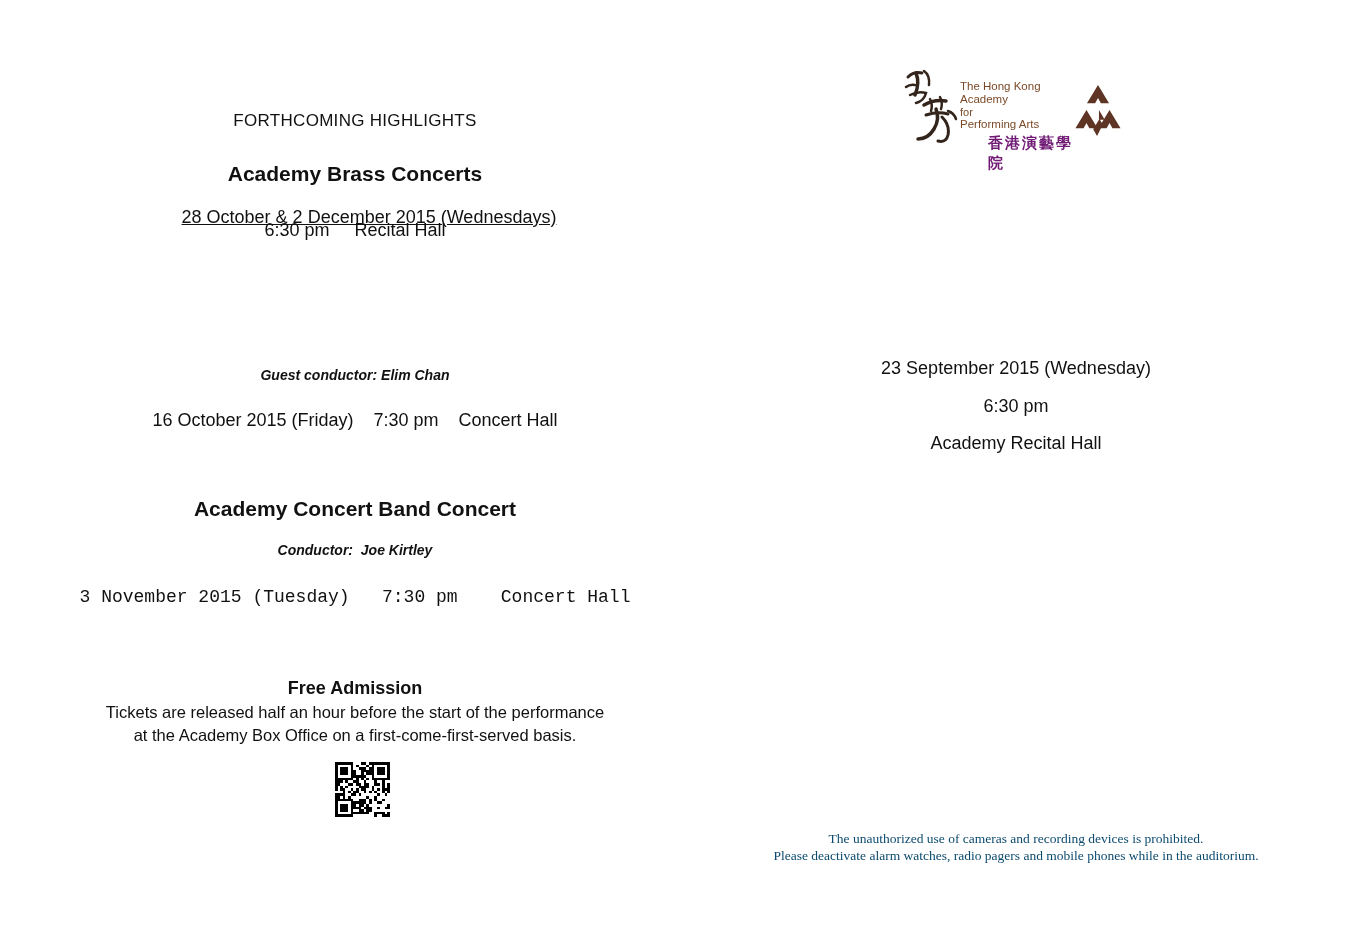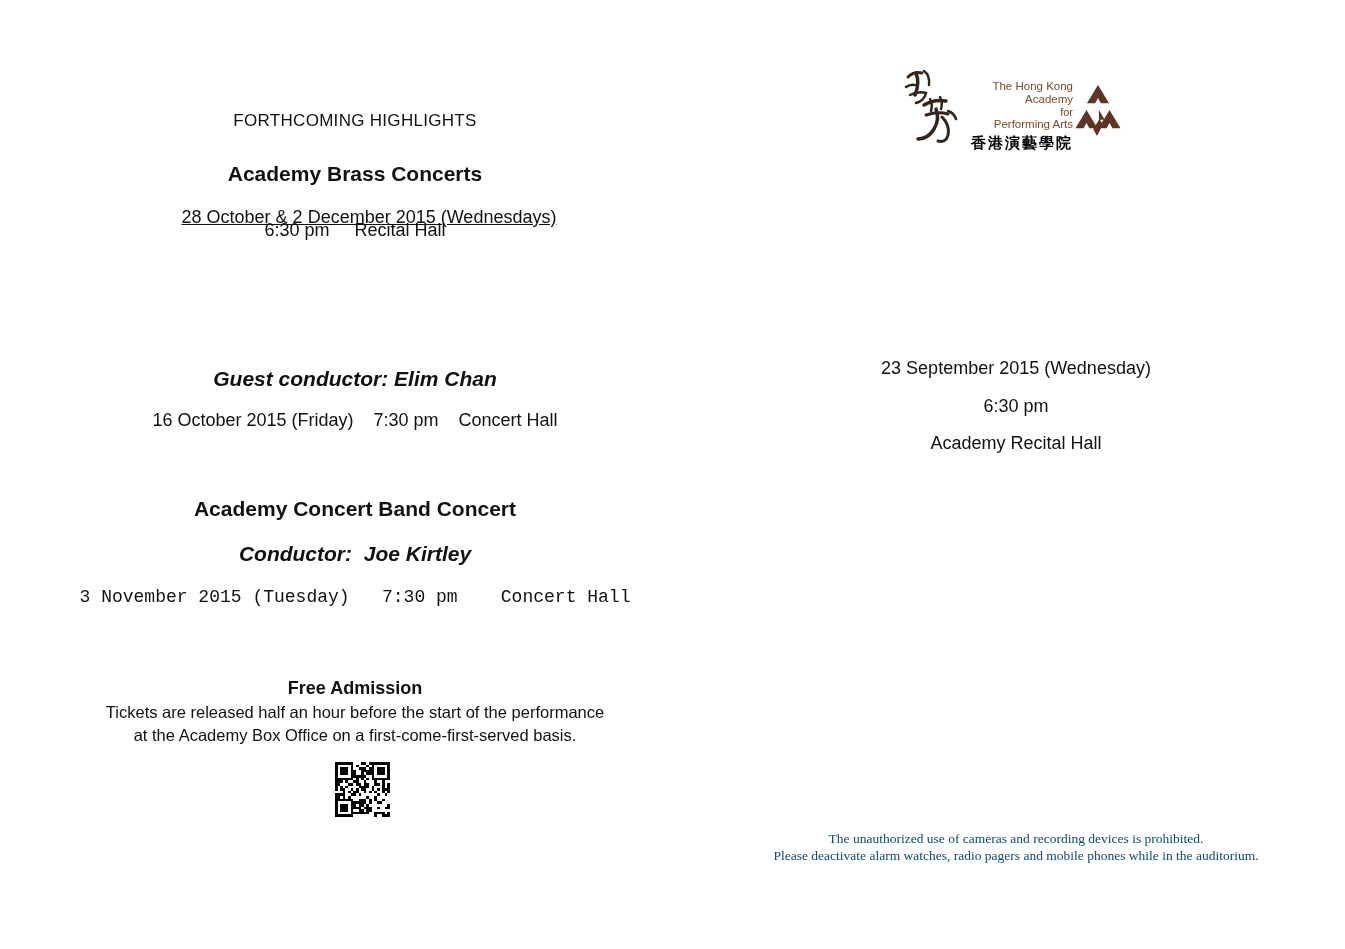--- a/index.html
+++ b/index.html
@@ -27,7 +27,7 @@
   
   .logo-wrap{left:900px;top:63px;width:225px;height:80px;}
   .logo-callig{position:absolute;left:0;top:2px;width:62px;height:78px;}
-  .logo-textblock{position:absolute;left:60px;top:17px;width:113px;text-align:right;color:#7a4a28;}
+  .logo-textblock{position:absolute;left:60px;top:17px;width:113px;text-align:left;color:#7a4a28;}
   .logo-en1{font-size:11.5px;line-height:13px;}
   .logo-en2{font-size:11px;line-height:12px;}
   .logo-en3{font-size:11.5px;line-height:13px;}

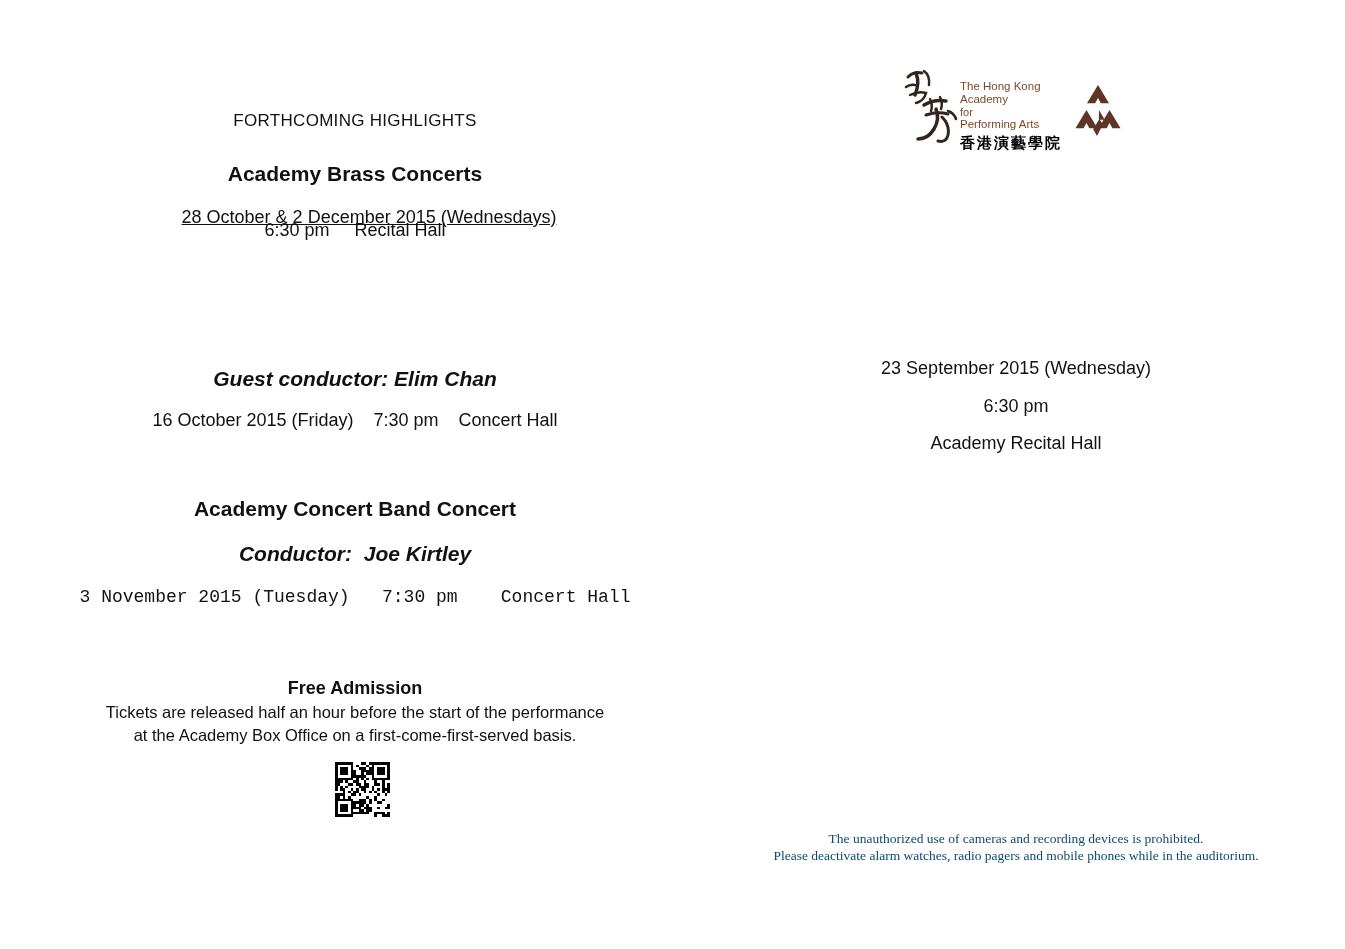--- a/index.html
+++ b/index.html
@@ -31,7 +31,7 @@
   .logo-en1{font-size:11.5px;line-height:13px;}
   .logo-en2{font-size:11px;line-height:12px;}
   .logo-en3{font-size:11.5px;line-height:13px;}
-  .logo-cn{font-size:15px;line-height:20px;letter-spacing:2px;font-weight:bold;color:#000000;margin-top:2px;}
+  .logo-cn{font-size:15px;line-height:20px;letter-spacing:2px;font-weight:bold;color:#701a75;margin-top:2px;margin-left:28px;}
   .logo-mark{position:absolute;left:174px;top:20px;width:48px;height:56px;}
   .rp-title{left:760px;top:255px;width:512px;font-weight:bold;font-size:33px;}
   .rp-date{left:760px;top:358px;width:512px;font-size:18px;}

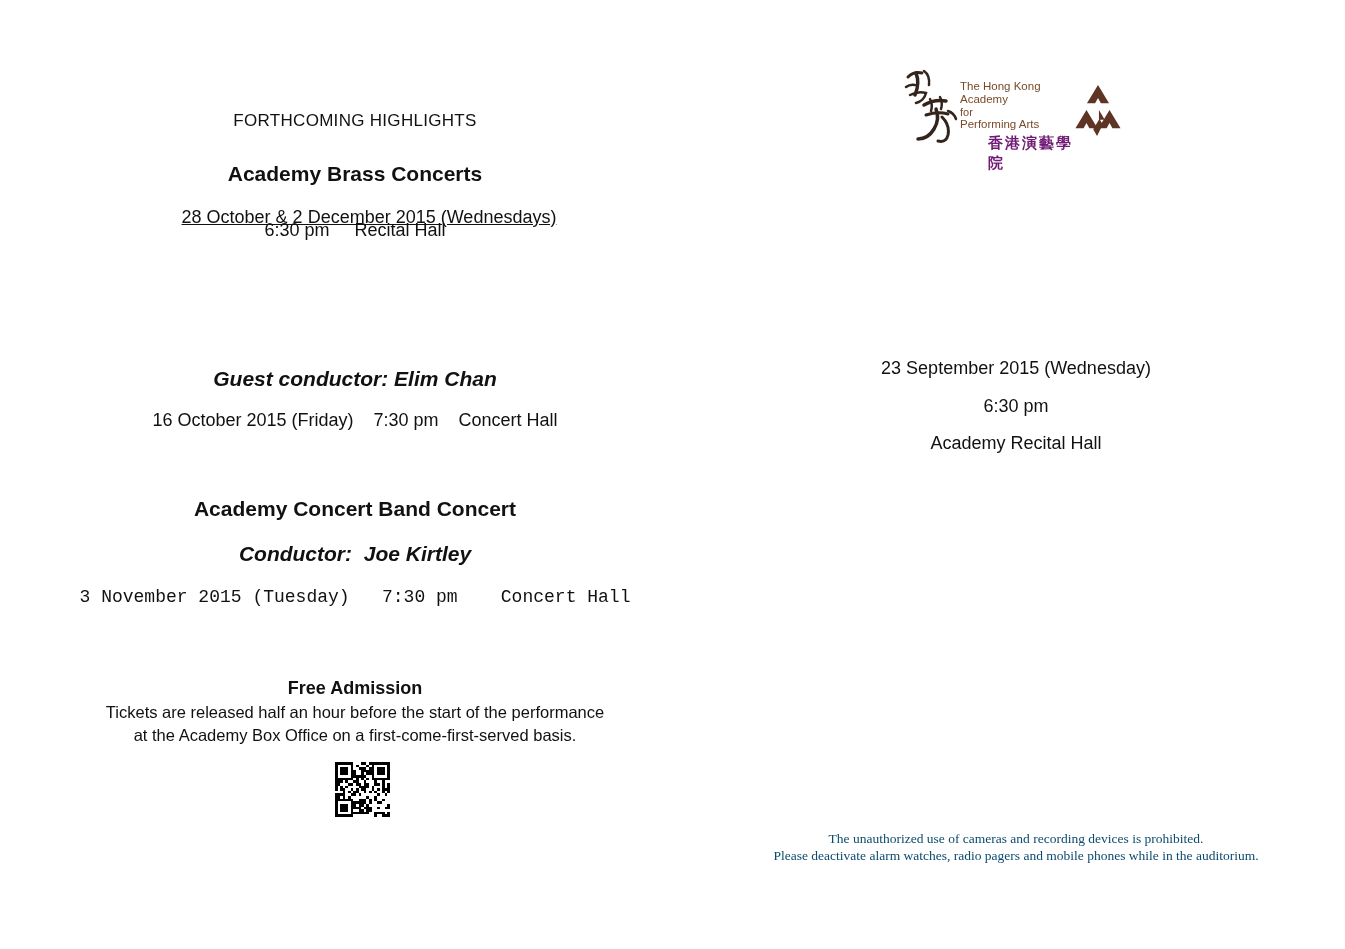--- a/index.html
+++ b/index.html
@@ -14,7 +14,7 @@
   .ev1-date{left:79px;top:207px;width:580px;font-size:18px;text-decoration:underline;}
   .ev1-detail{left:105px;top:220px;width:500px;font-size:18px;}
   .ev2-title{left:80px;top:323px;width:550px;}
-  .ev-cond{font-weight:bold;font-style:italic;font-size:21px;}
+  .ev-cond{font-weight:bold;font-style:italic;font-size:14px;}
   .ev2-cond{left:105px;top:367px;width:500px;}
   .ev2-date{left:65px;top:410px;width:580px;font-size:18px;}
   .ev3-title{left:105px;top:497px;width:500px;}

